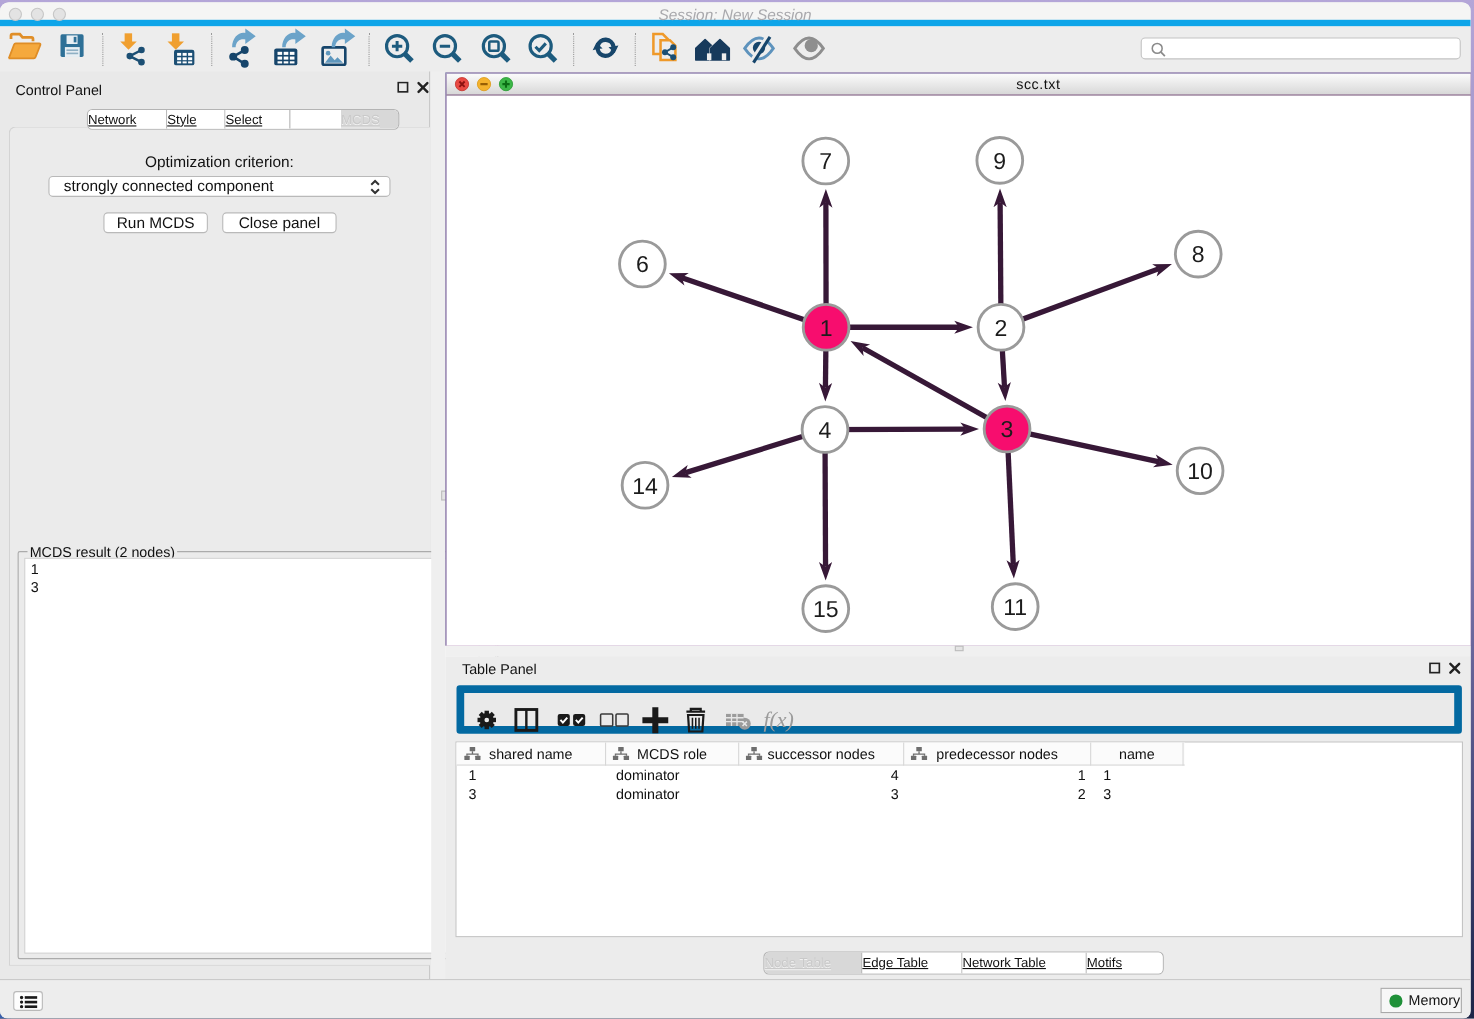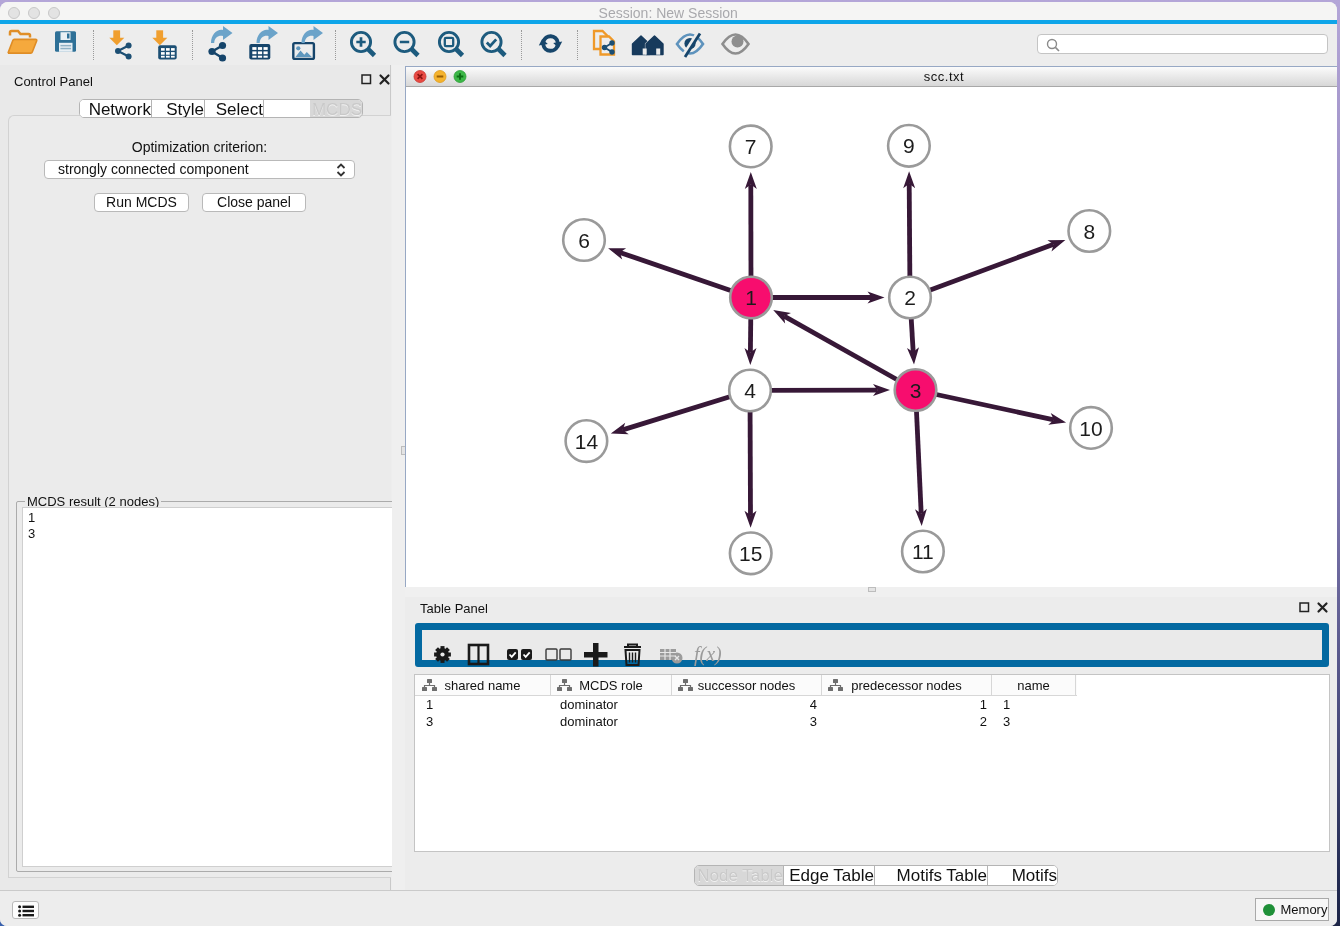--- a/index.html
+++ b/index.html
@@ -15,7 +15,7 @@
   overflow:hidden;
 }
 
-#titlebar { position:absolute; left:0; top:0; width:100%; height:21.5px; background:#f5f5f4; border-bottom:4px solid #0ea5e9; }
+#titlebar { position:absolute; left:0; top:0; width:100%; height:21.5px; background:#f5f5f4; border-bottom:6px solid #0ea5e9;font-style:italic; }
 .tl { position:absolute; top:5px; width:12px; height:12px; border-radius:50%; background:#e3e3e3; border:1px solid #c7c7c7; }
 #title-text { position:absolute; top:3px; left:0; width:100%; text-align:center; font-size:14px; color:#a9a9ad; }
 

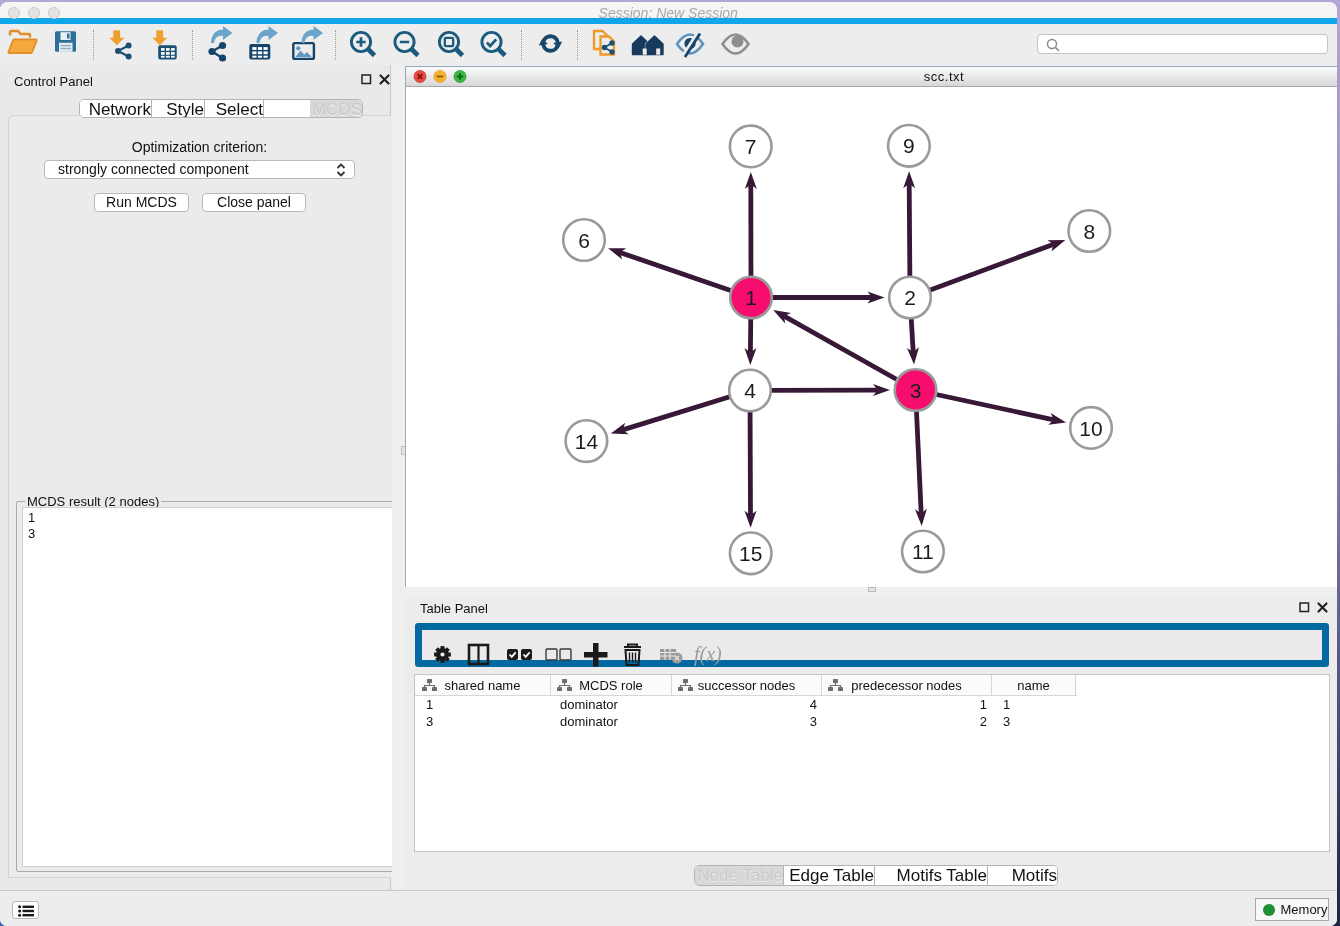--- a/index.html
+++ b/index.html
@@ -27,7 +27,7 @@
 #cp-head { position:absolute; top:9px; left:14px; font-size:13px; color:#111; }
 .winbtn { position:absolute; color:#111; }
 #cp-tabs { position:absolute; left:79px; top:34px; height:19px; display:flex; border:1px solid #b4b4b4; border-radius:5px; overflow:hidden; background:#fff; }
-.tab { font-size:17px; color:#111; background:#fff; text-align:right; line-height:19px; border-right:1px solid #b4b4b4; }
+.tab { font-size:12px; color:#111; background:#fff; text-align:left; line-height:19px; border-right:1px solid #b4b4b4;text-decoration:underline; }
 .tab:last-child { border-right:none; }
 .tab.sel { background:#d8d8d8; color:#c9c9c9; text-shadow:0 1px 0 #f2f2f2; }
 #cp-content { position:absolute; left:8px; top:50.5px; width:383px; height:763px; background:#ebebeb; border:1px solid #d2d2d2; border-right:none; border-radius:6px 0 0 0; }

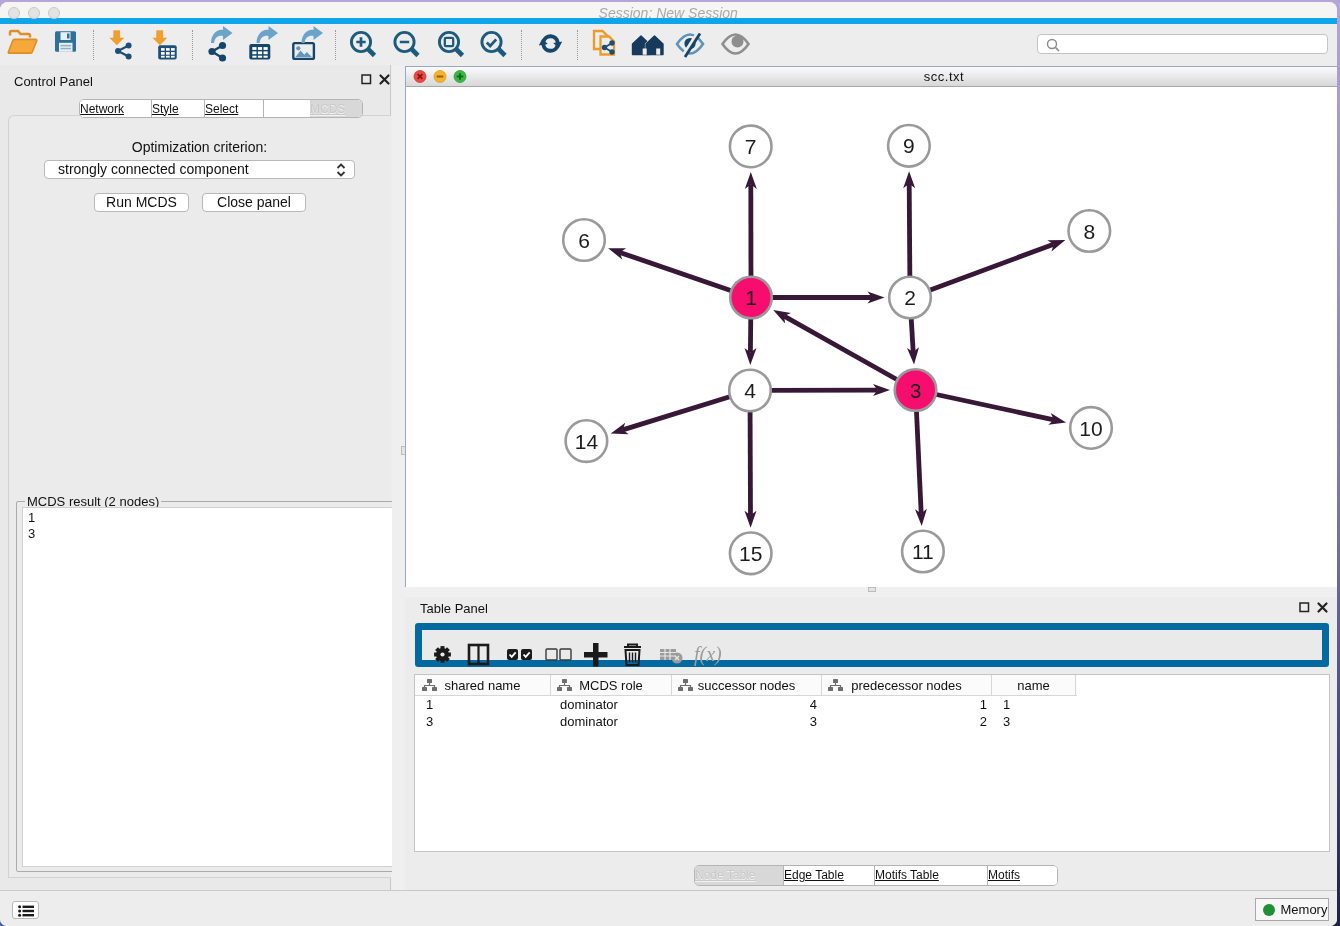--- a/index.html
+++ b/index.html
@@ -443,7 +443,7 @@
     <div id="tp-tabs">
       <div class="tab sel" style="width:89px;">Node Table</div>
       <div class="tab" style="width:91px;">Edge Table</div>
-      <div class="tab" style="width:113px;">Motifs Table</div>
+      <div class="tab" style="width:113px;">Network Table</div>
       <div class="tab" style="width:69px;">Motifs</div>
     </div>
   </div>

